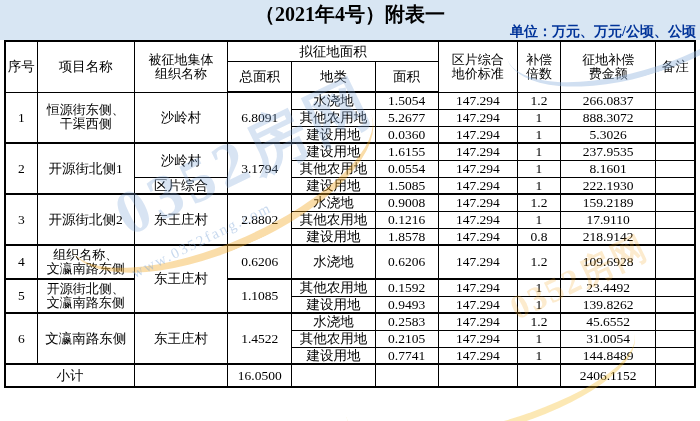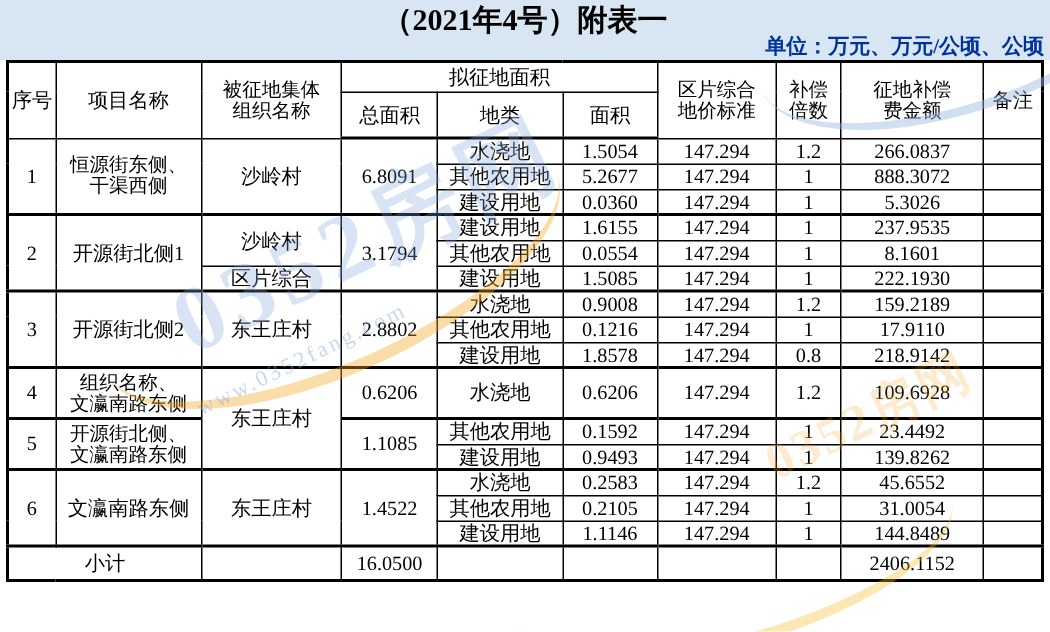--- a/index.html
+++ b/index.html
@@ -281,7 +281,7 @@
     </tr>
     <tr>
       <td>建设用地</td>
-      <td>1.1146</td>
+      <td>0.7741</td>
       <td>147.294</td>
       <td>1</td>
       <td>144.8489</td>

